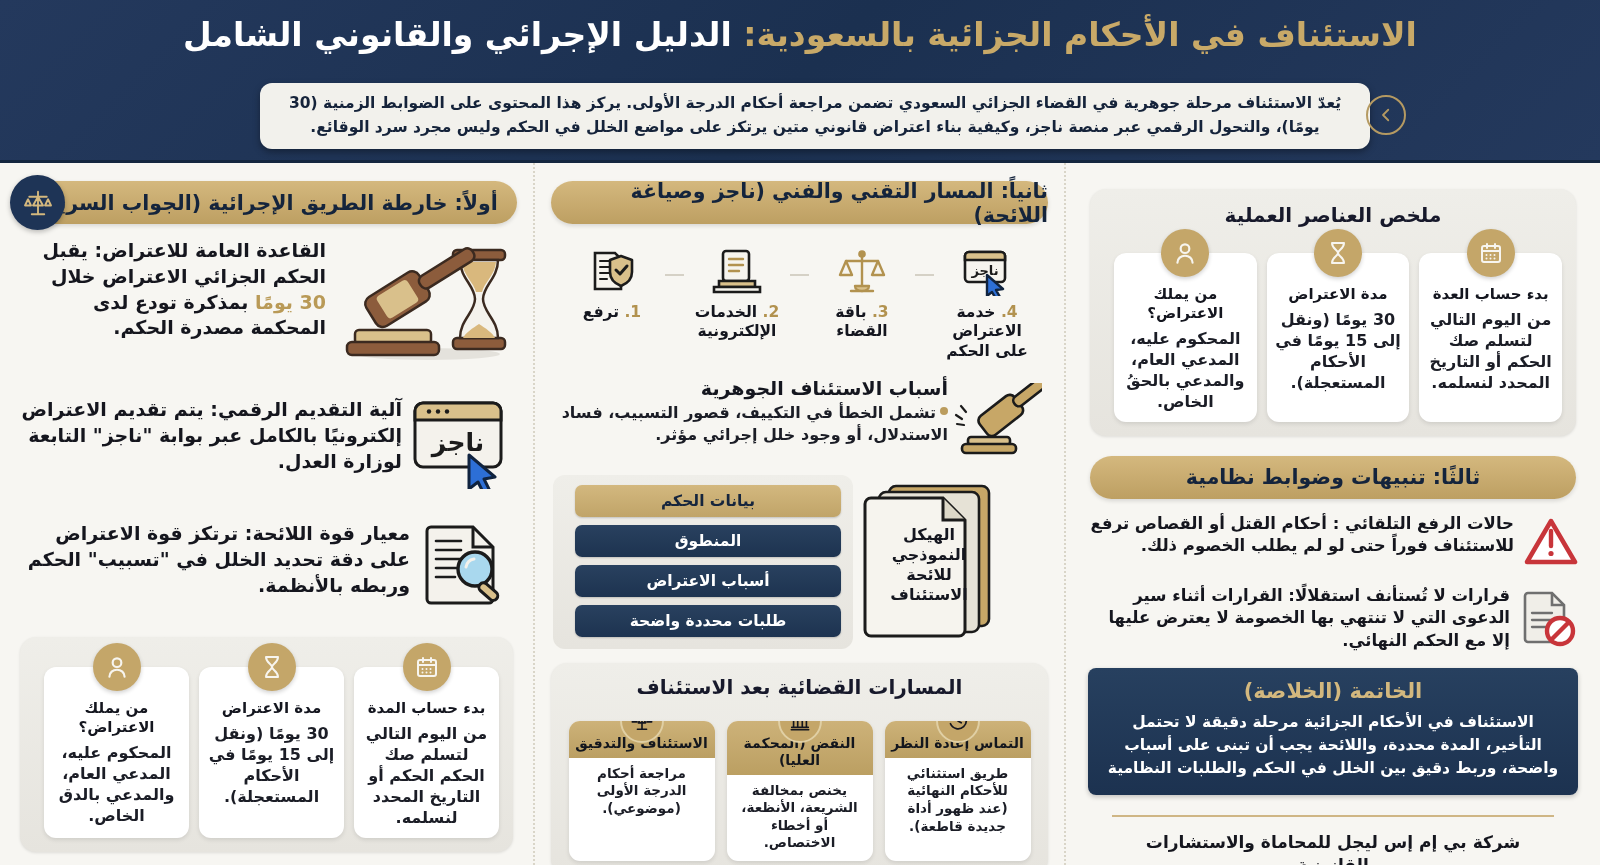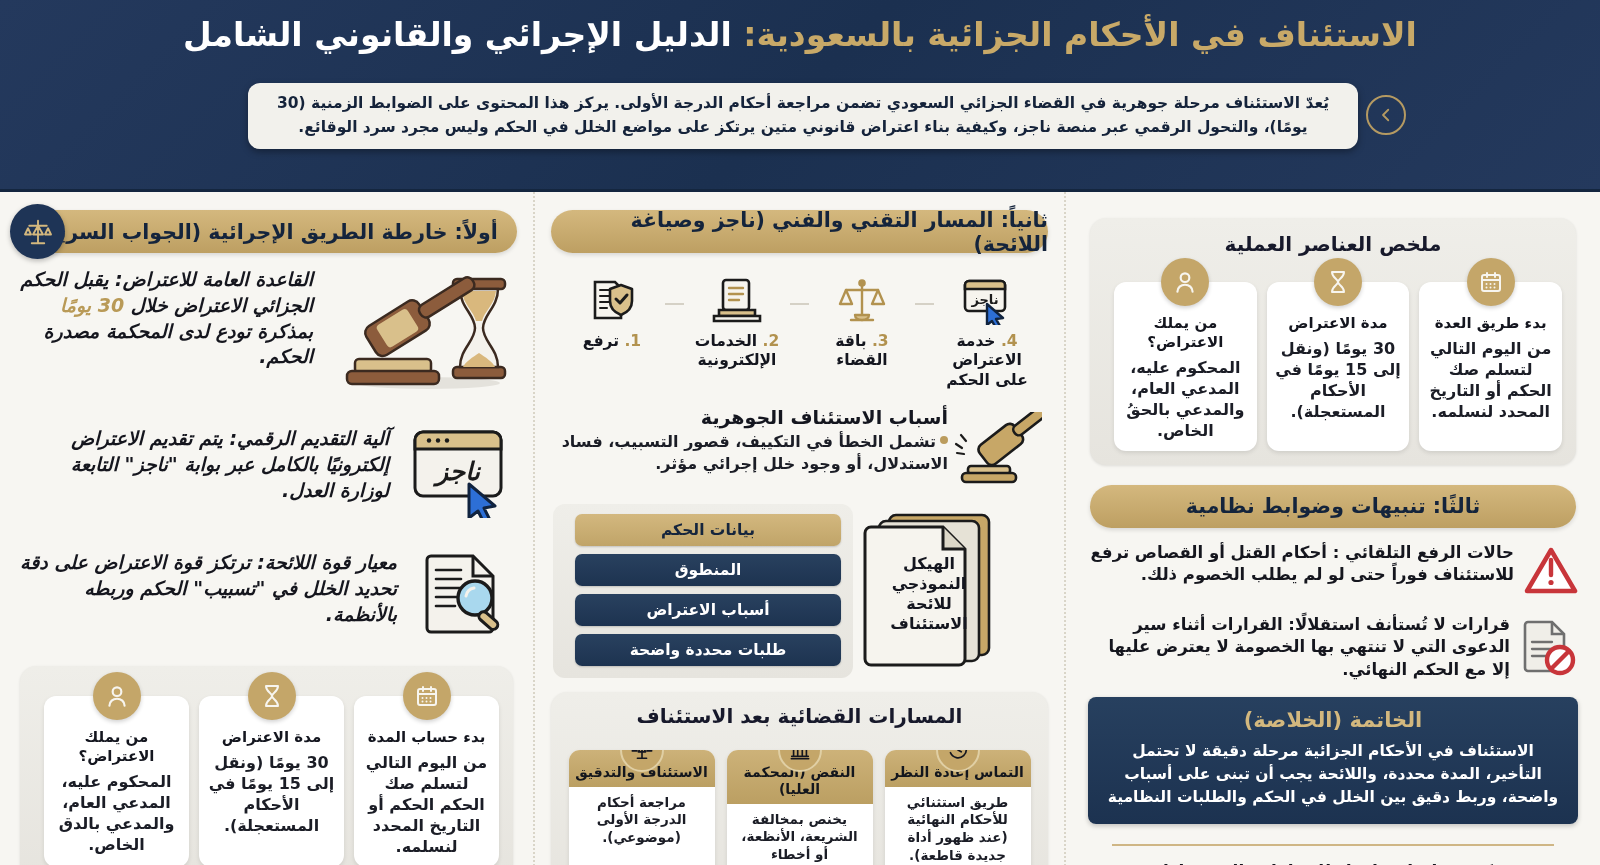--- a/index.html
+++ b/index.html
@@ -21,7 +21,7 @@
   .header {
     position: relative;
     width: 1600px;
-    height: 192px;
+    height: 163px;
     background: #1e3456;
     background-image: linear-gradient(135deg, #24395d 0%, #1b3050 50%, #24395d 100%);
     padding: 8px 0 0 0;

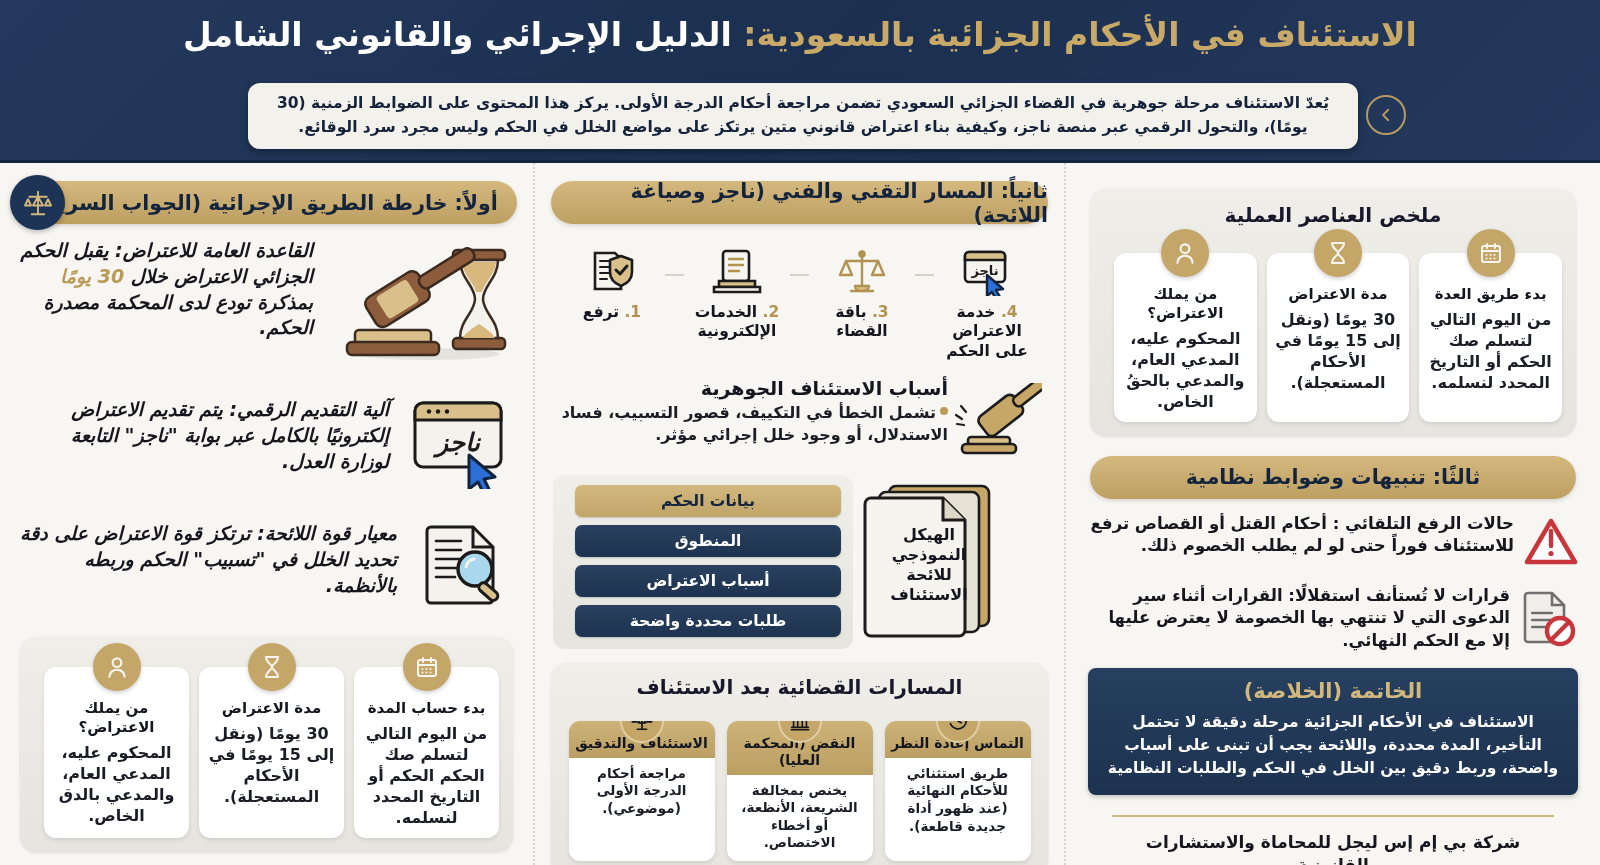--- a/index.html
+++ b/index.html
@@ -41,7 +41,7 @@
 
   .subtitle-wrap {
     position: absolute;
-    left: 248px;
+    left: 260px;
     top: 83px;
     width: 1110px;
   }

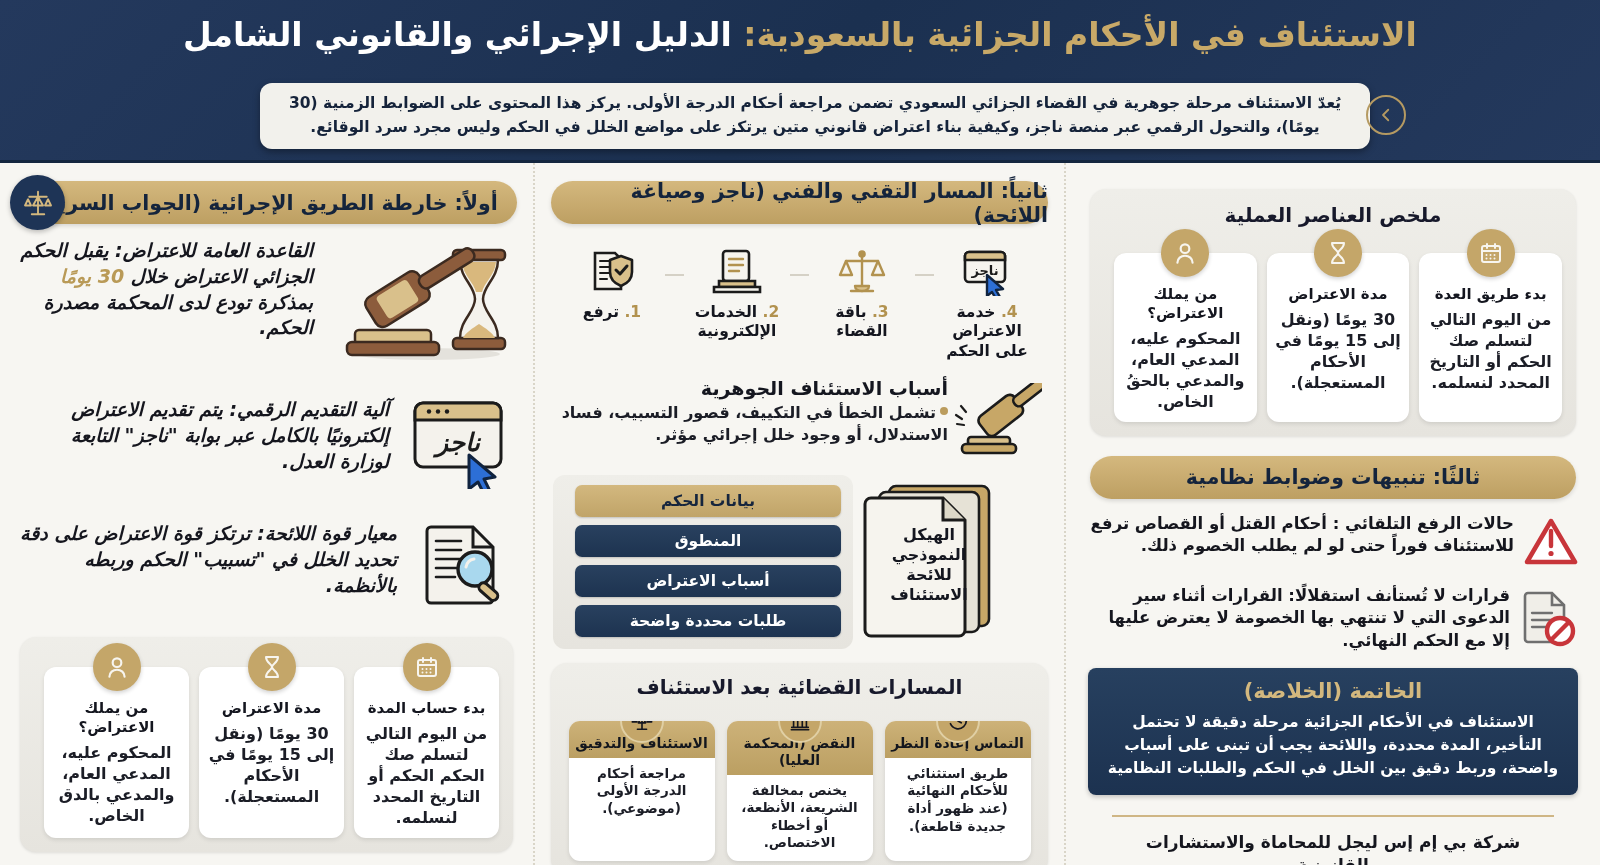--- a/index.html
+++ b/index.html
@@ -185,9 +185,8 @@
     display: flex;
     flex-direction: row-reverse;
     align-items: flex-start;
-    gap: 20px;
+    gap: 7px;
     margin: 14px 4px 0 4px;
-    font-style: italic;
   }
   .rule-text {
     flex: 1;

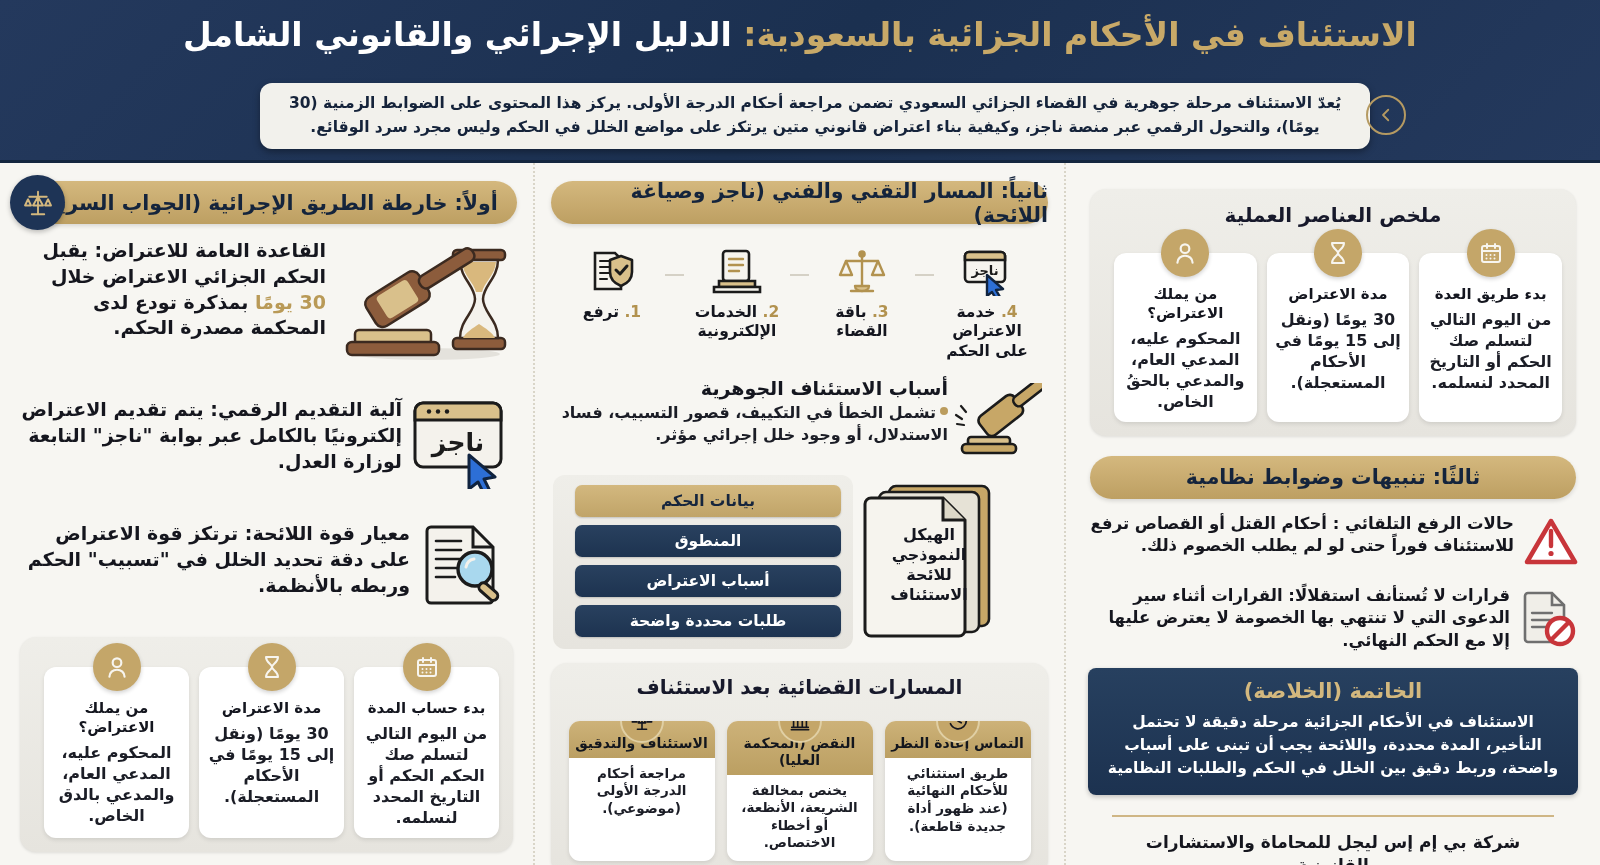--- a/index.html
+++ b/index.html
@@ -767,7 +767,7 @@
                 </g>
             </svg>
           </span>
-          <div class="minicard-title">بدء طريق العدة</div>
+          <div class="minicard-title">بدء حساب العدة</div>
           <div class="minicard-body">من اليوم التالي لتسلم صك الحكم أو التاريخ المحدد لنسلمه.</div>
         </div>
 

